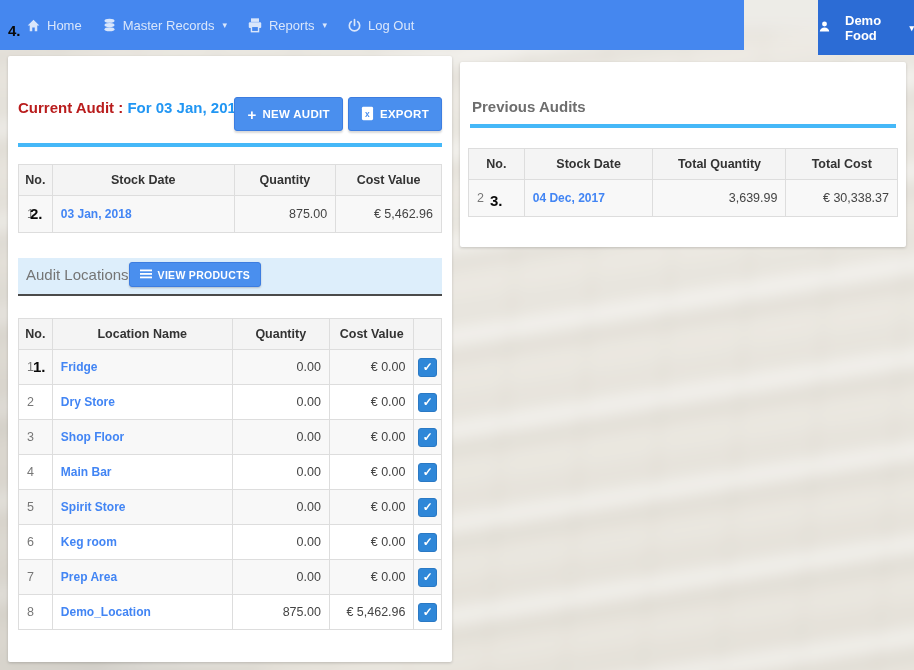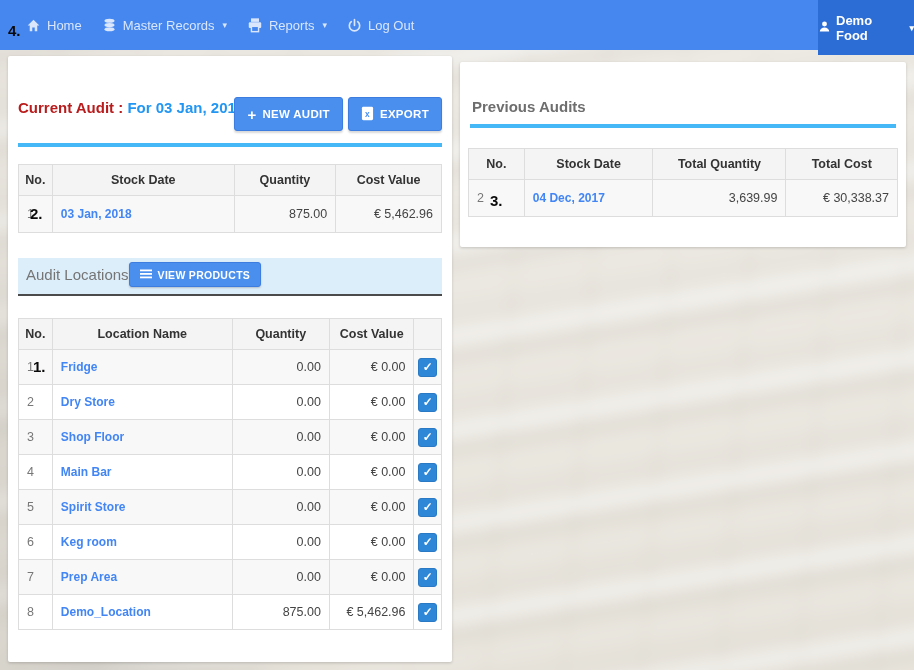--- a/index.html
+++ b/index.html
@@ -30,7 +30,7 @@
 
   
   .navbar {
-    position:absolute; left:0; top:0; width:914px; height:50px;
+    position:absolute; left:0; top:0; width:744px; height:50px;
     background:#4587ef; z-index:2;
     display:flex; align-items:center; gap:20px; padding-left:26px;
     color:#d9e6fb; font-size:13px;

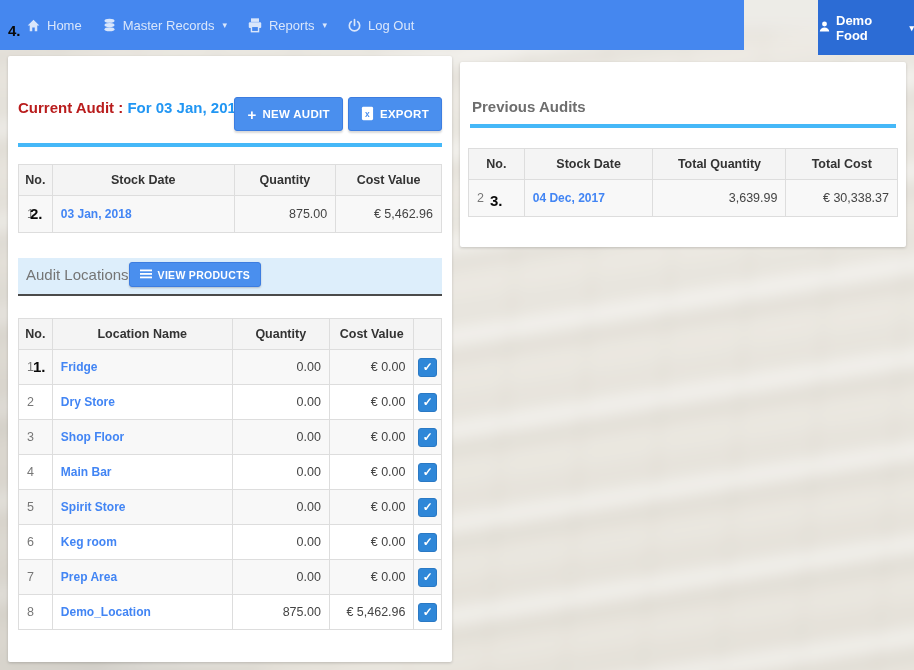--- a/index.html
+++ b/index.html
@@ -41,7 +41,7 @@
   .user-box {
     position:absolute; right:0; top:0; width:96px; height:55px;
     background:#2c6cd5; z-index:3; color:#fff; font-size:13px; font-weight:bold;
-    display:flex; align-items:center; justify-content:center; gap:5px; cursor:pointer;
+    display:flex; align-items:center; justify-content:center; gap:14px; cursor:pointer;
   }
 
   

